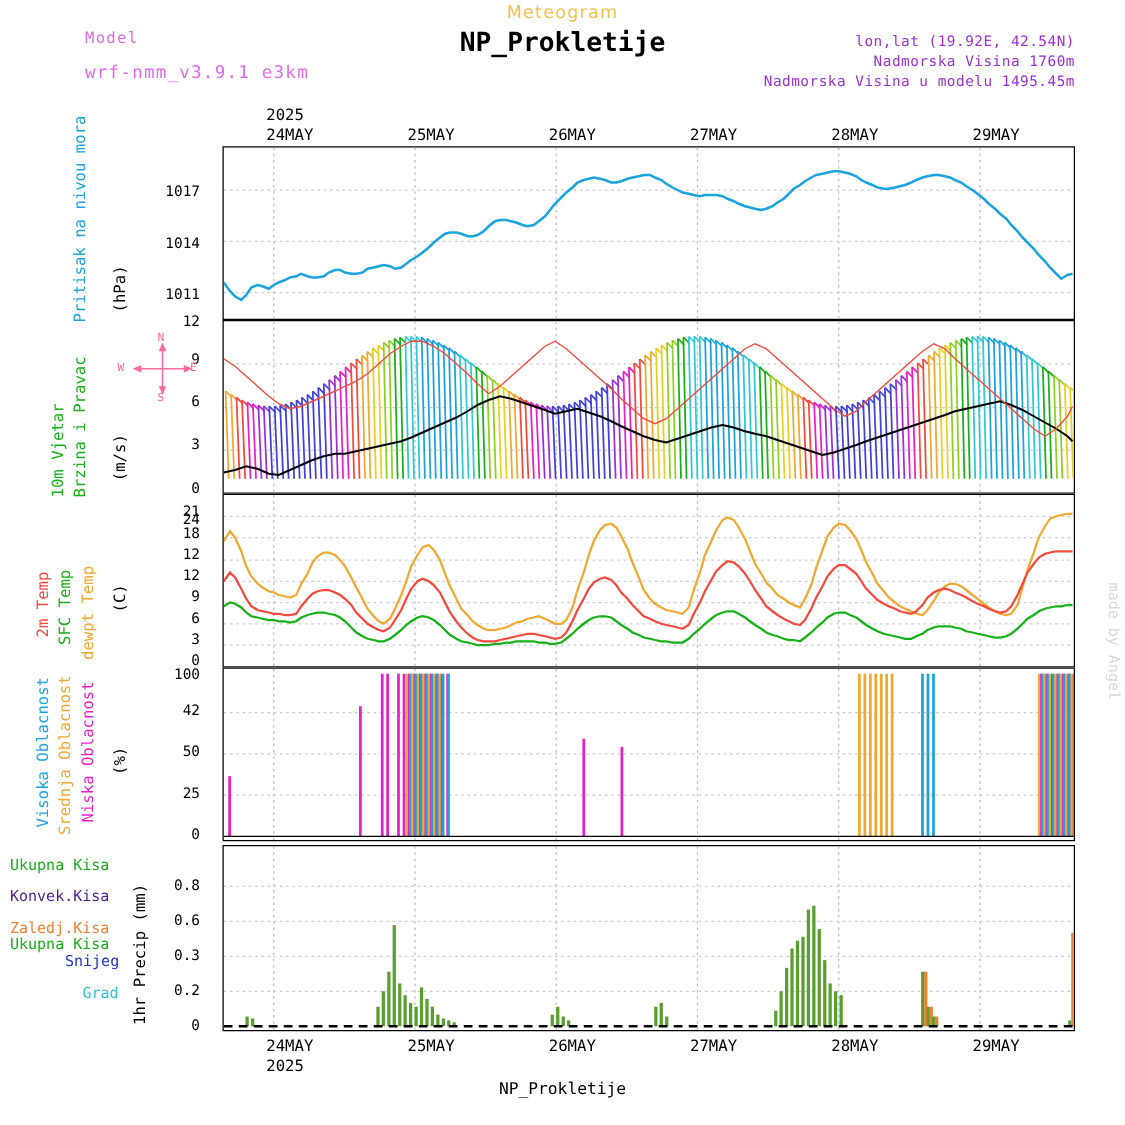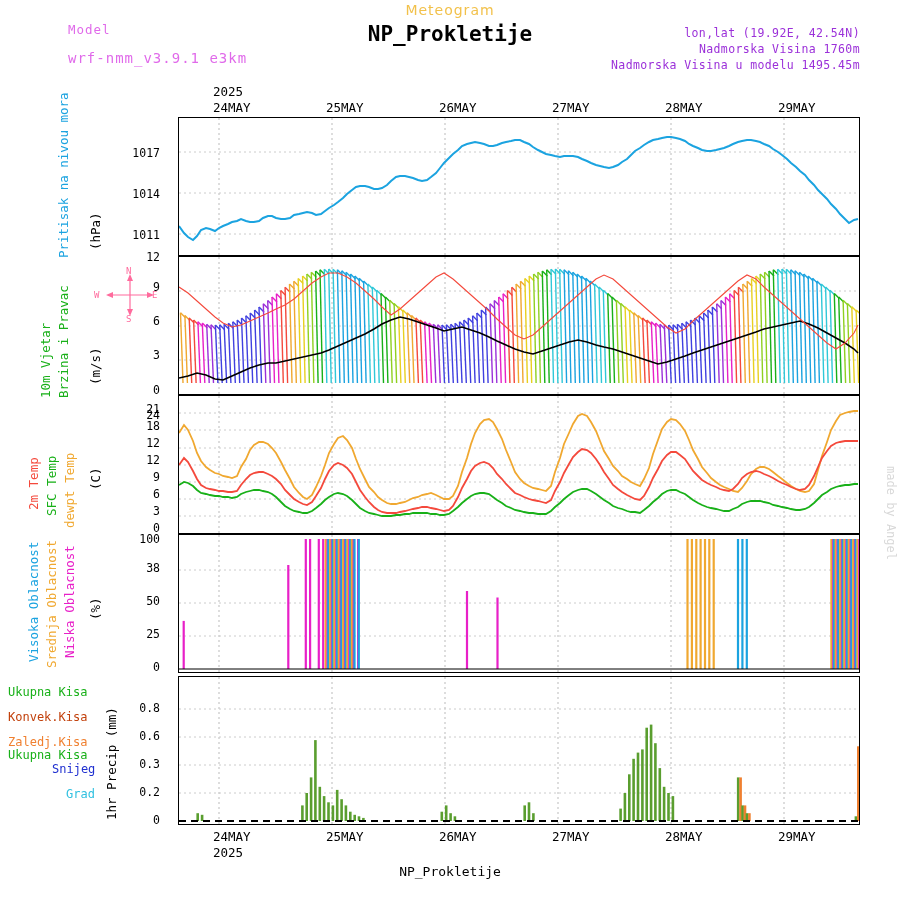--- a/index.html
+++ b/index.html
@@ -608,7 +608,7 @@
 <div class="abs ylab" style="left:118px;top:660px;">0</div>
 <div class="abs ylab" style="left:118px;top:627px;">25</div>
 <div class="abs ylab" style="left:118px;top:594px;">50</div>
-<div class="abs ylab" style="left:118px;top:561px;">38</div>
+<div class="abs ylab" style="left:118px;top:561px;">42</div>
 <div class="abs ylab" style="left:112px;top:532px;width:48px;">100</div>
 <div class="abs rotlab" style="left:26px;top:662px;transform:rotate(-90deg);color:#1ba3e0;">Visoka Oblacnost</div>
 <div class="abs rotlab" style="left:44px;top:668px;transform:rotate(-90deg);color:#f0a830;">Srednja Oblacnost</div>

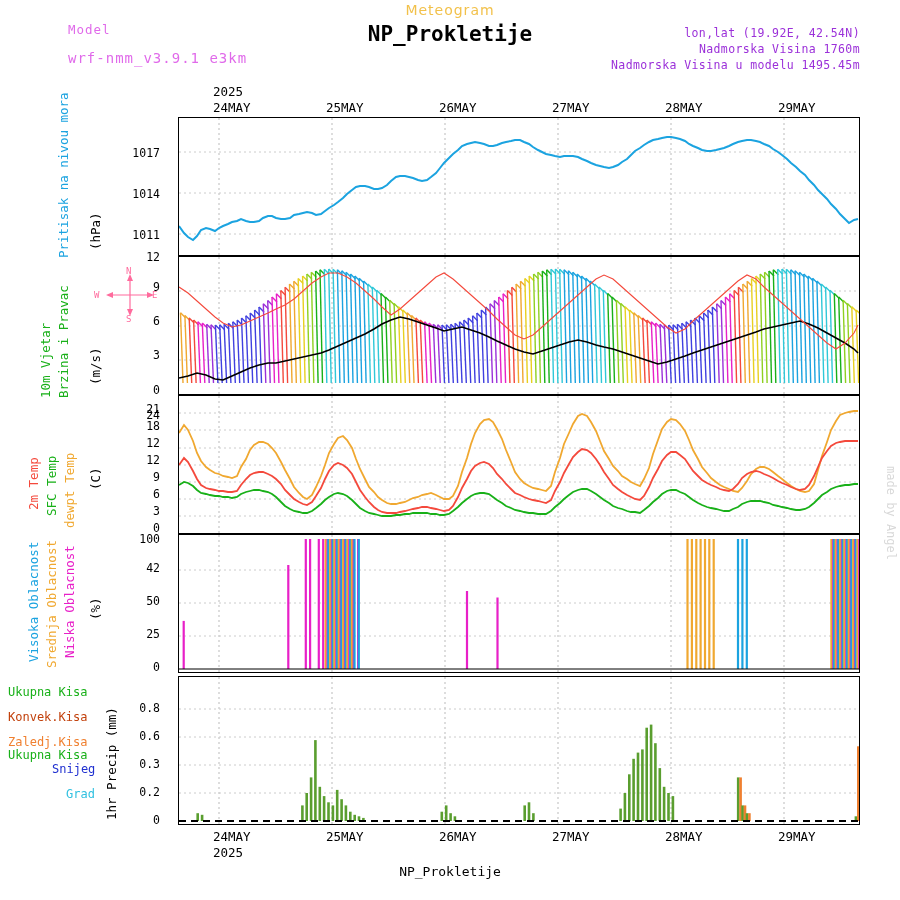--- a/index.html
+++ b/index.html
@@ -689,7 +689,7 @@
 <div class="abs rotlab" style="left:8px;top:748px;transform:rotate(0deg);color:#18b018;font-size:12px;">Ukupna Kisa</div>
 
 <div class="abs" style="left:8px;top:685px;color:#18b018;font-size:12px;font-family:'DejaVu Sans Mono',monospace;">Ukupna Kisa</div>
-<div class="abs" style="left:8px;top:710px;color:#c2410c;font-size:12px;font-family:'DejaVu Sans Mono',monospace;">Konvek.Kisa</div>
+<div class="abs" style="left:8px;top:710px;color:#4c1d95;font-size:12px;font-family:'DejaVu Sans Mono',monospace;">Konvek.Kisa</div>
 <div class="abs" style="left:8px;top:735px;color:#f08030;font-size:12px;font-family:'DejaVu Sans Mono',monospace;">Zaledj.Kisa</div>
 <div class="abs" style="left:52px;top:762px;color:#2030d0;font-size:12px;font-family:'DejaVu Sans Mono',monospace;">Snijeg</div>
 <div class="abs" style="left:66px;top:787px;color:#30c0e0;font-size:12px;font-family:'DejaVu Sans Mono',monospace;">Grad</div>

